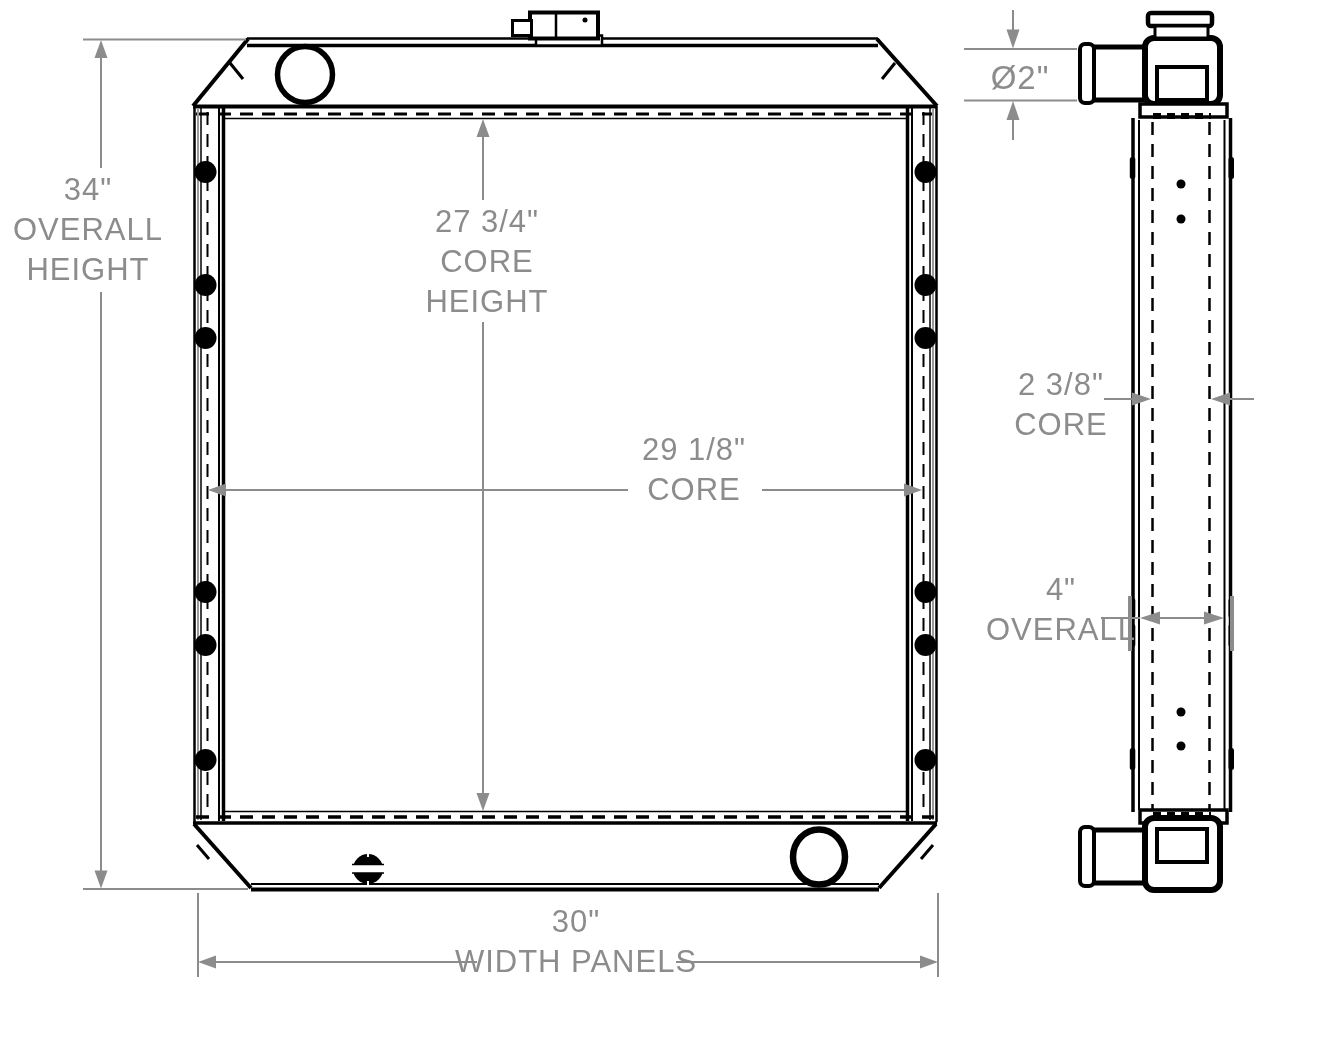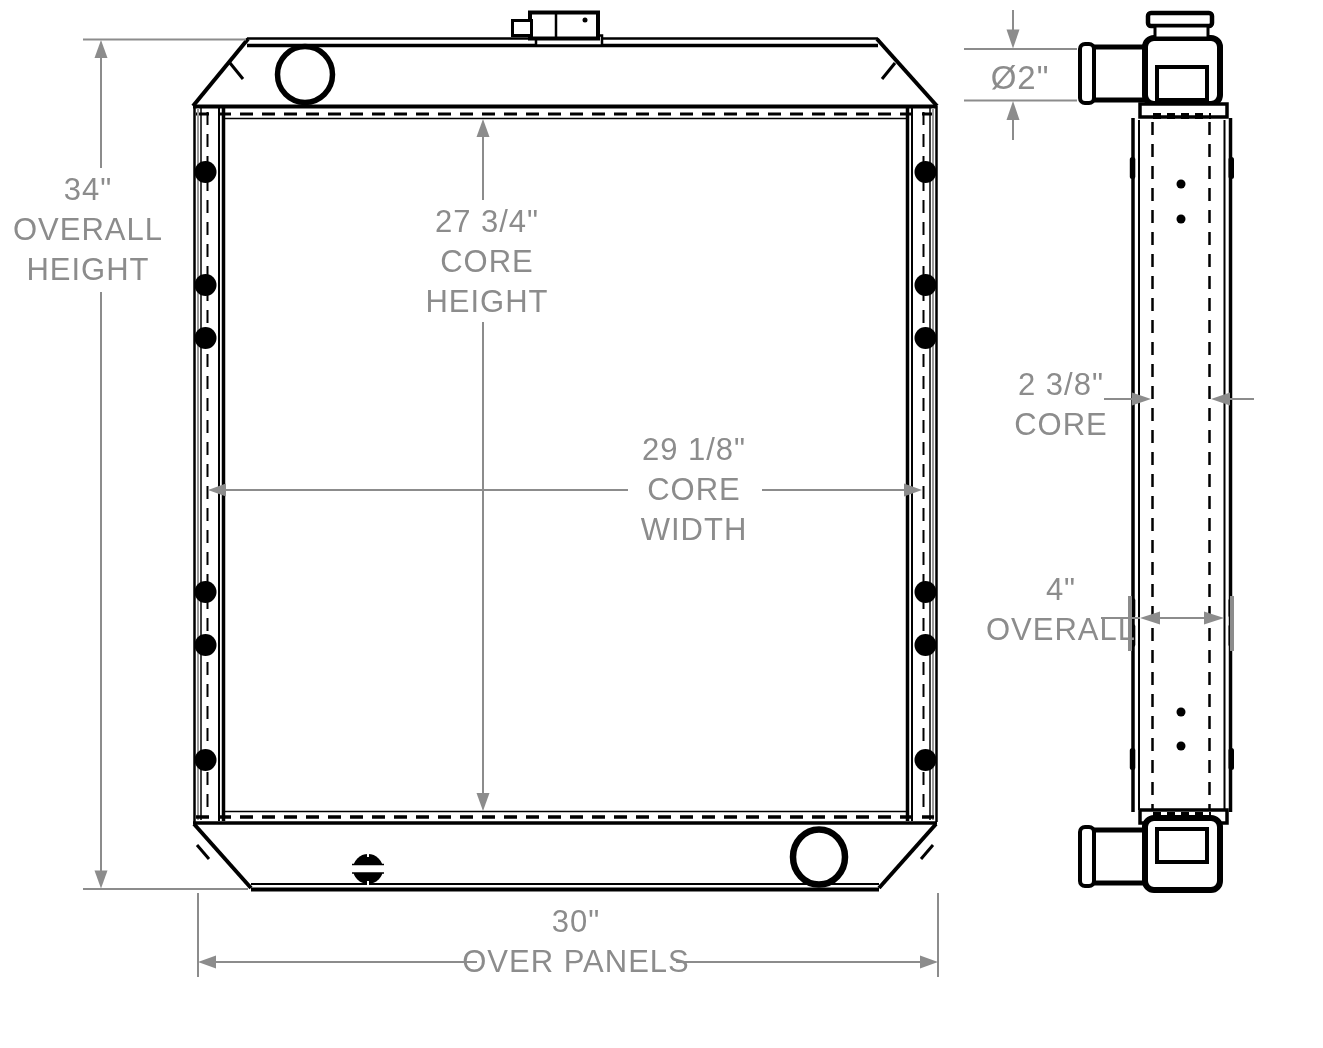--- a/index.html
+++ b/index.html
@@ -223,7 +223,6 @@
   <div class="dim-label" style="left:604px;top:430px;width:180px;">
     <span>29 1/8"</span>
     <span>CORE</span>
-    <span>WIDTH</span>
   </div>
 
   <div class="dim-label" style="left:426px;top:902px;width:300px;">

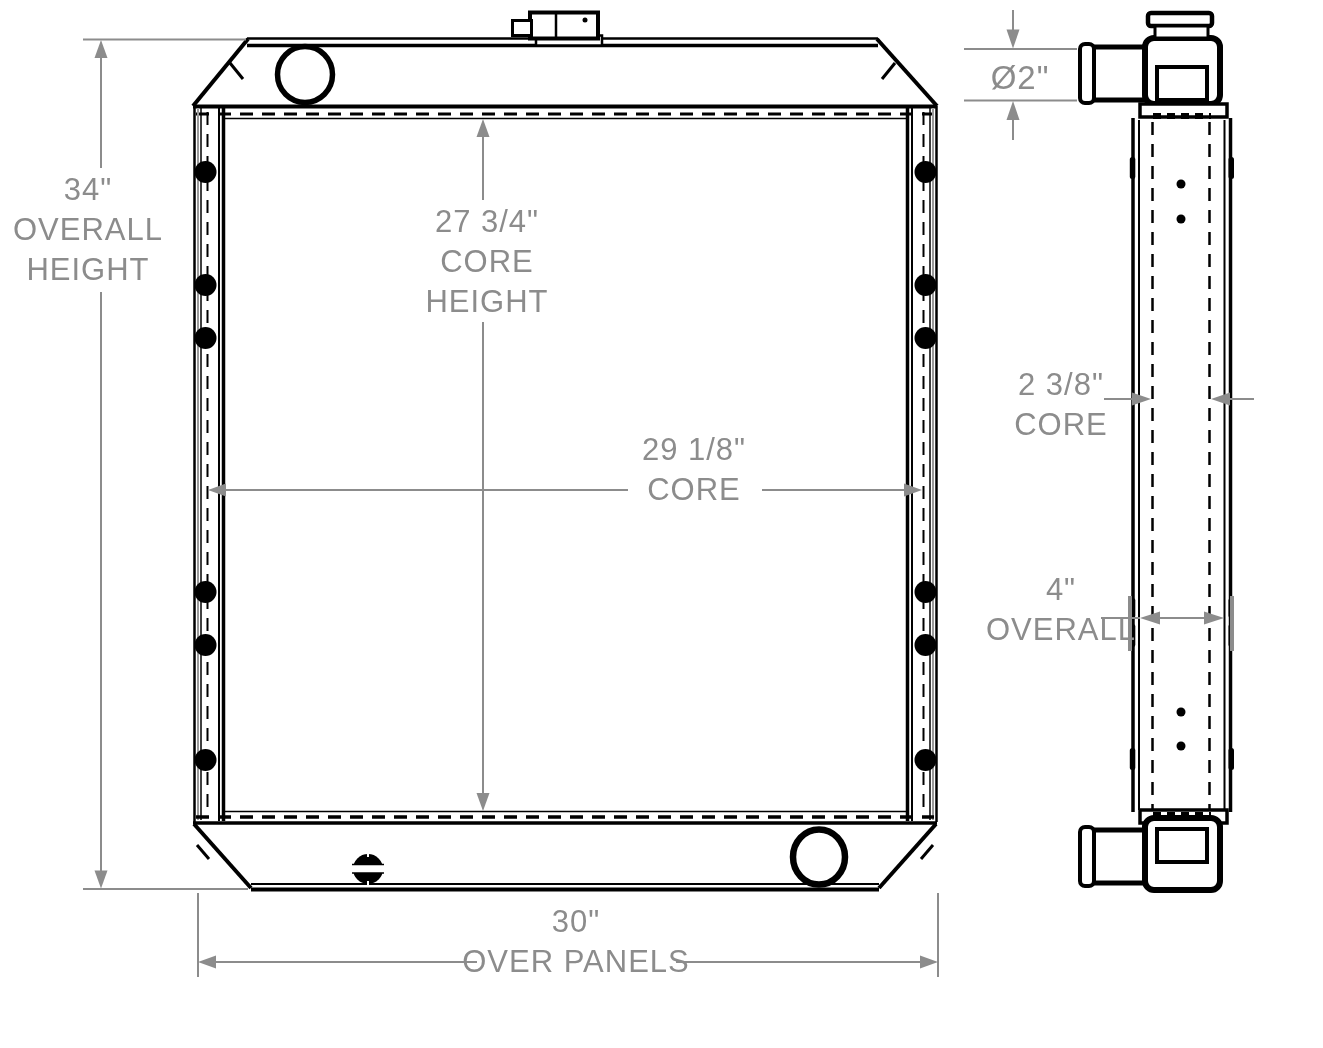--- a/index.html
+++ b/index.html
@@ -227,7 +227,7 @@
 
   <div class="dim-label" style="left:426px;top:902px;width:300px;">
     <span>30"</span>
-    <span>OVER PANELS</span>
+    <span>WIDTH PANELS</span>
   </div>
 
   <div class="dim-label" style="left:984px;top:58px;width:72px;font-size:33px;">

